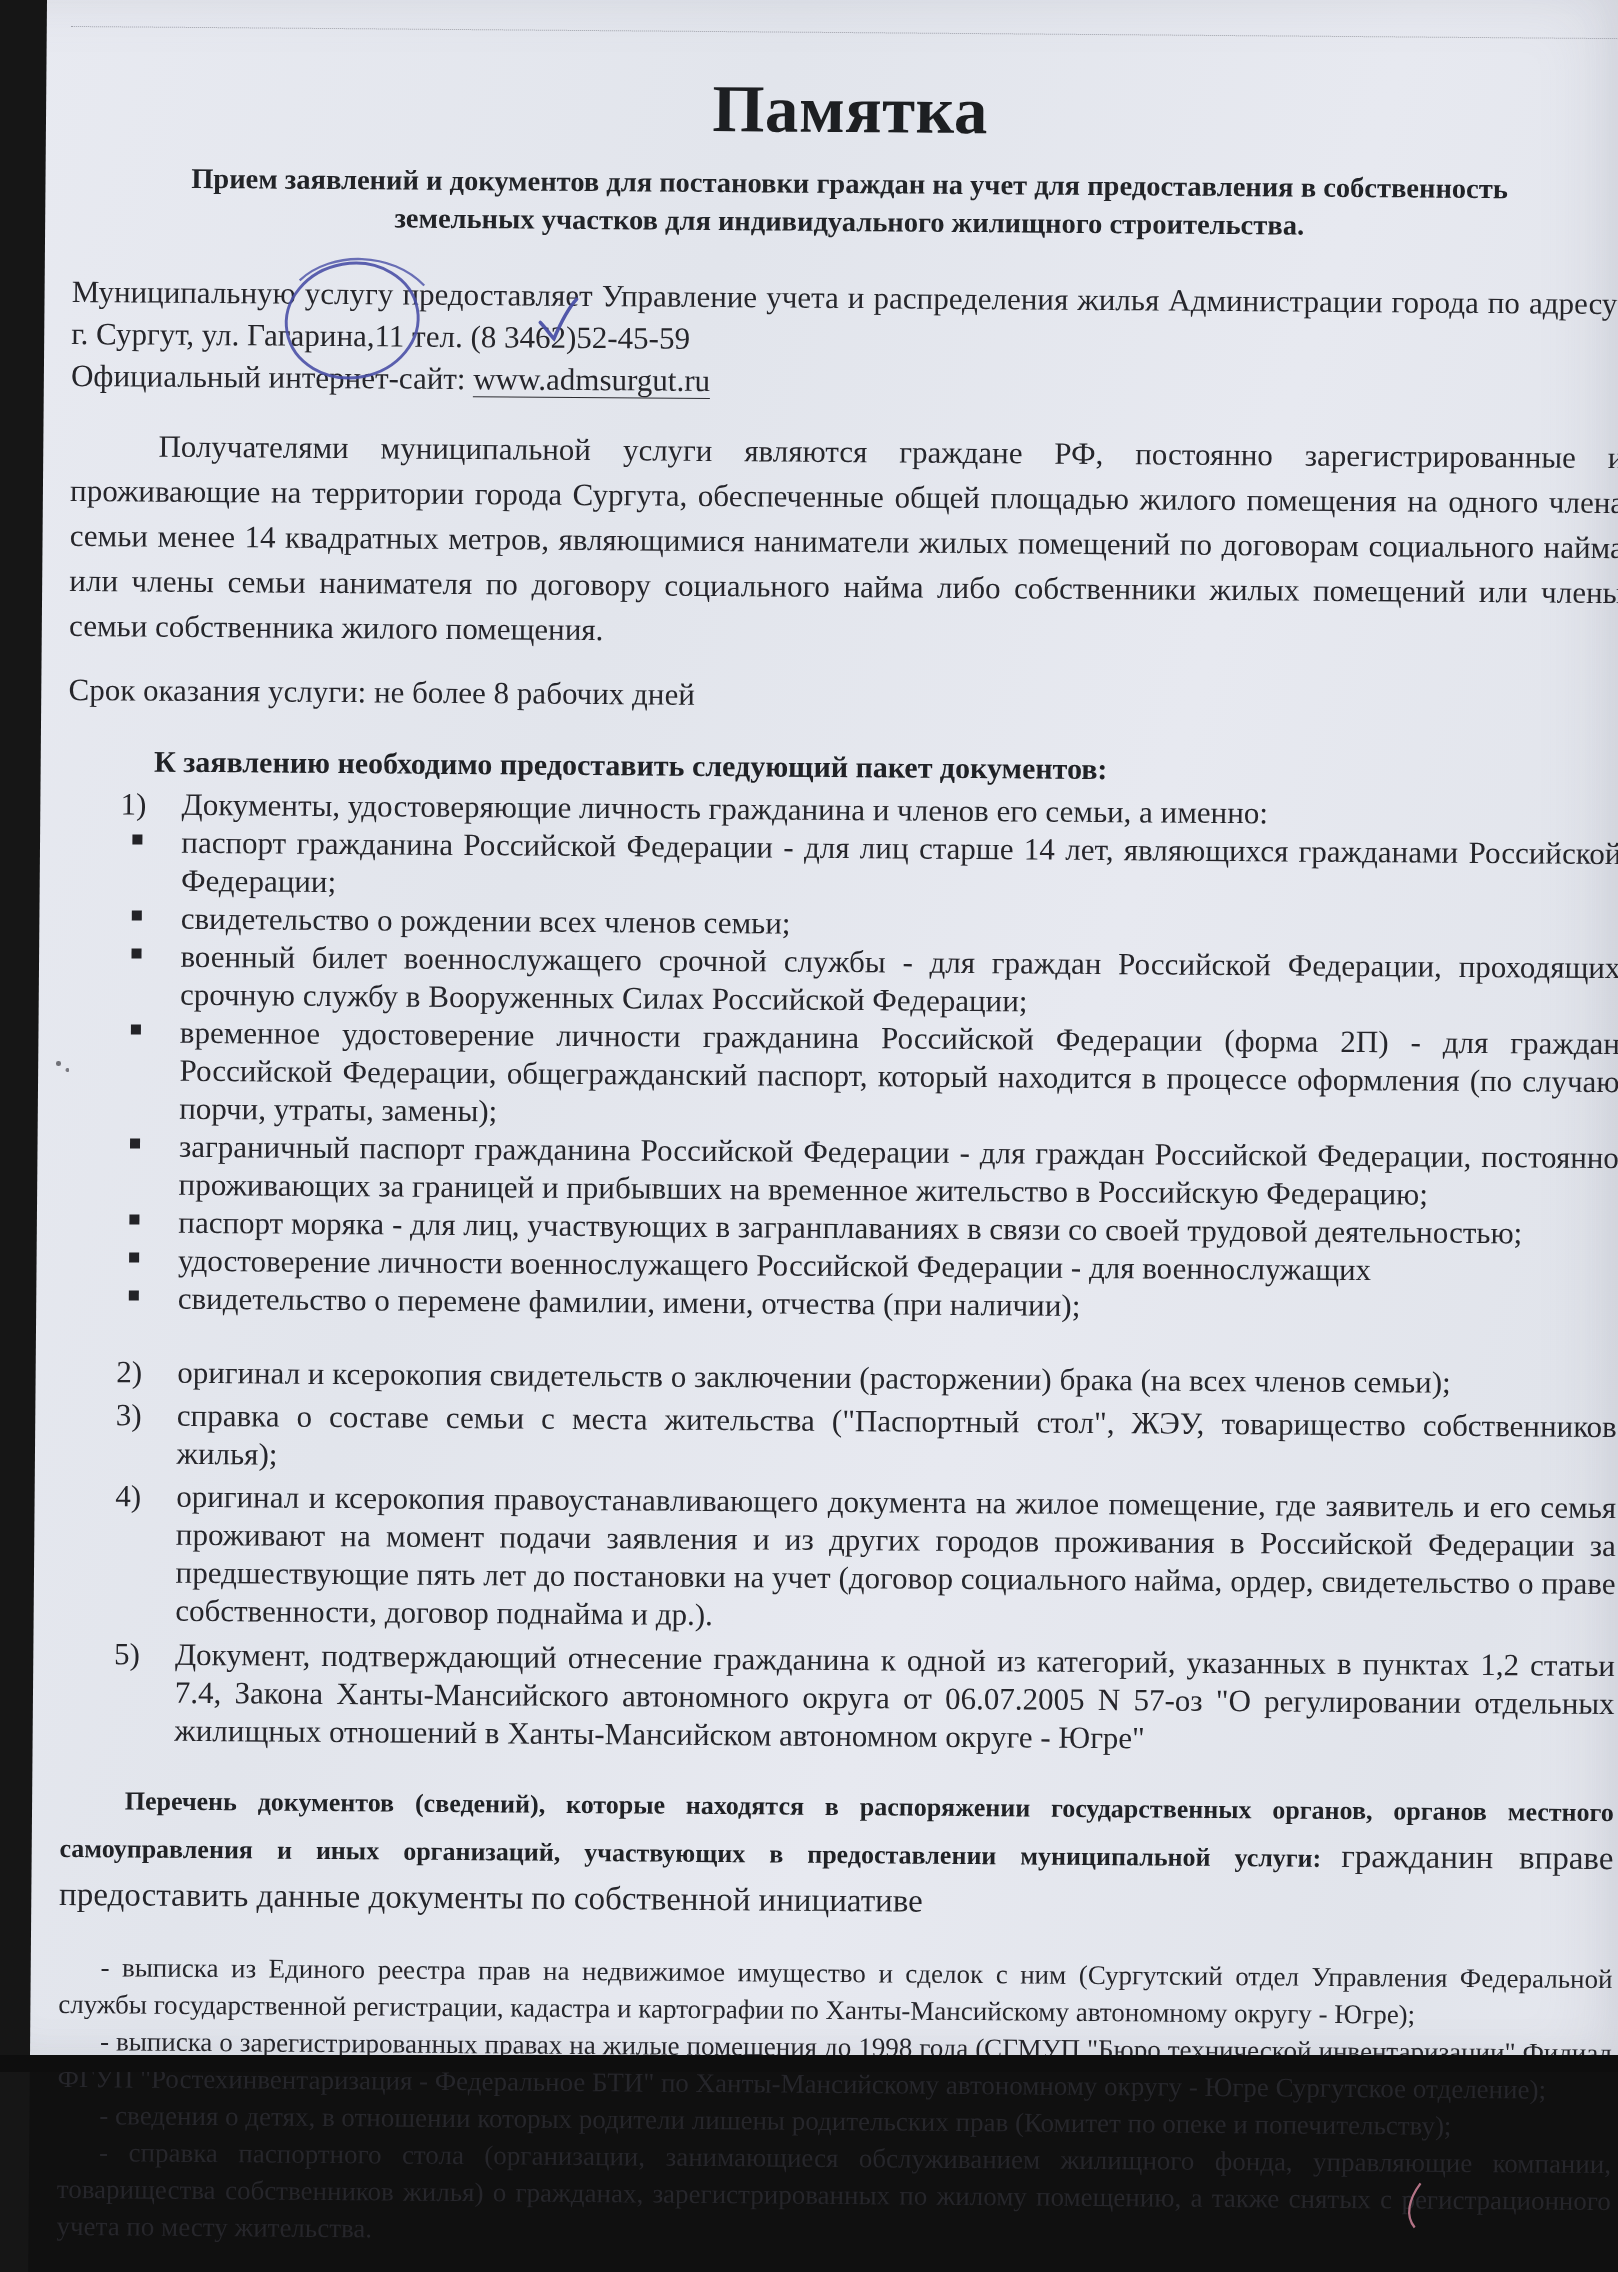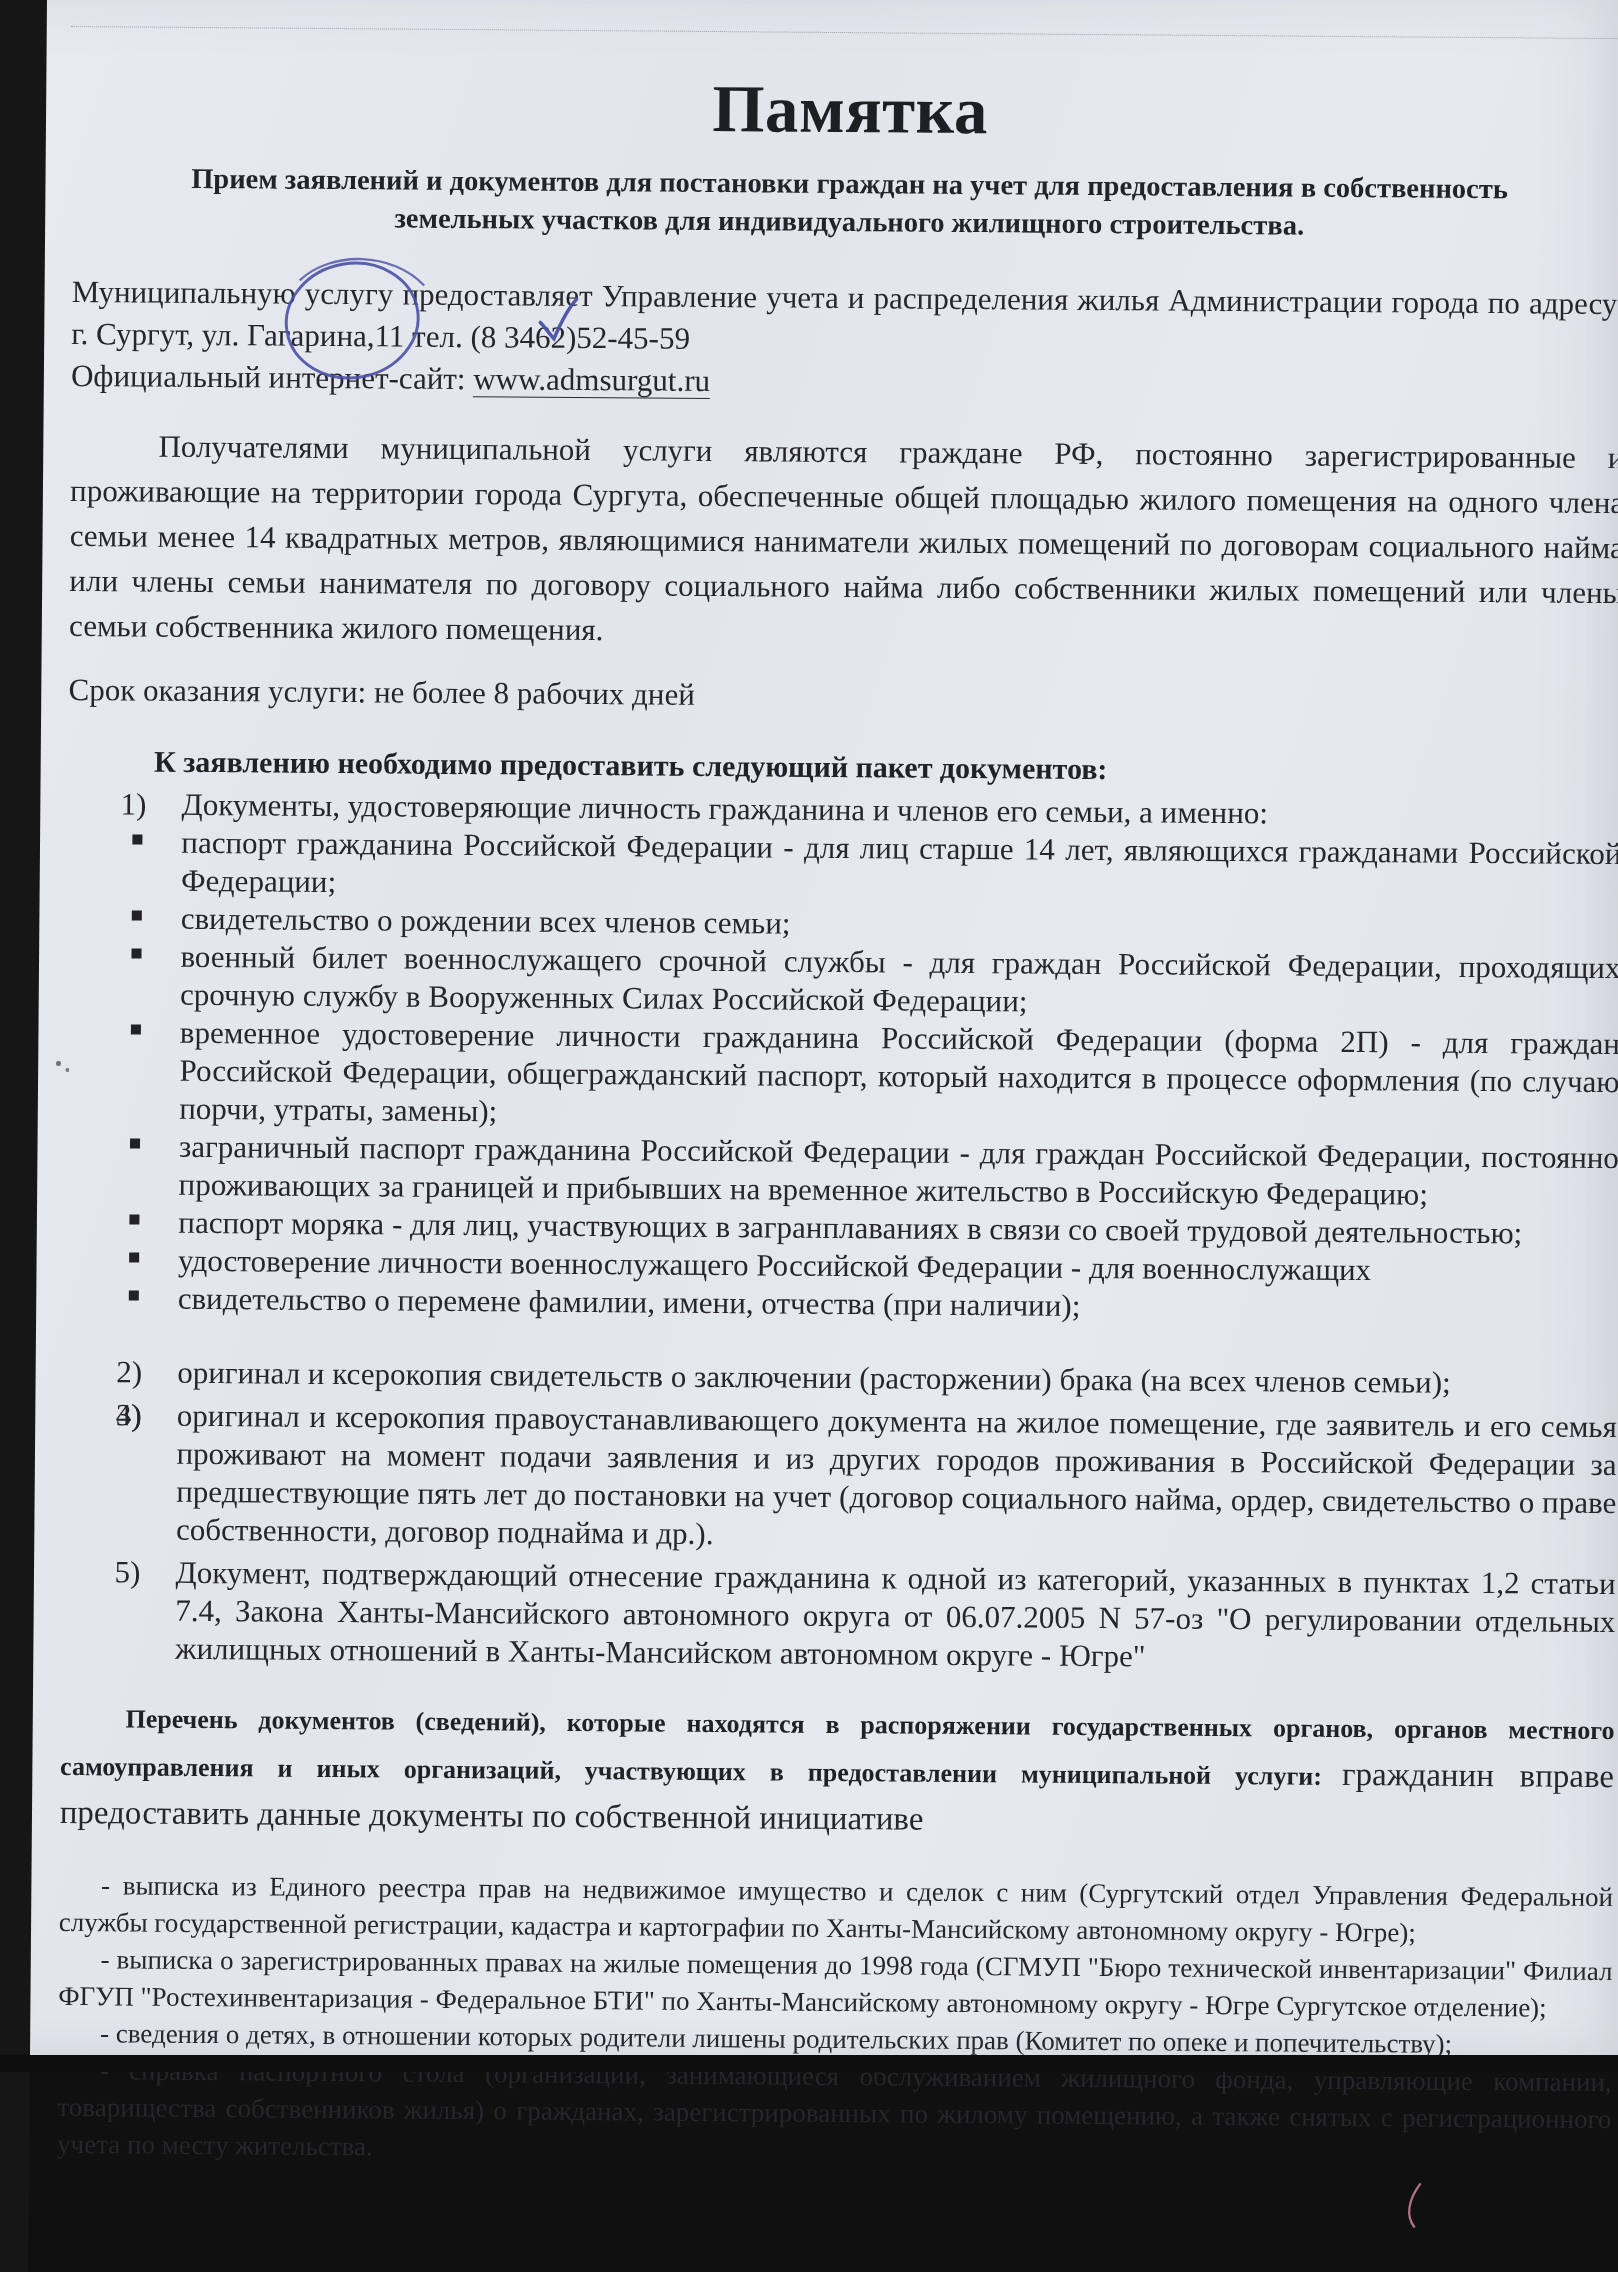--- a/index.html
+++ b/index.html
@@ -119,6 +119,7 @@
     </div>
     <div class="item">
       <span class="num">3)</span>
+      <span>справка о составе семьи с места жительства ("Паспортный стол", ЖЭУ, товарищество собственников жилья);</span>
     </div>
     <div class="item">
       <span class="num">4)</span>

